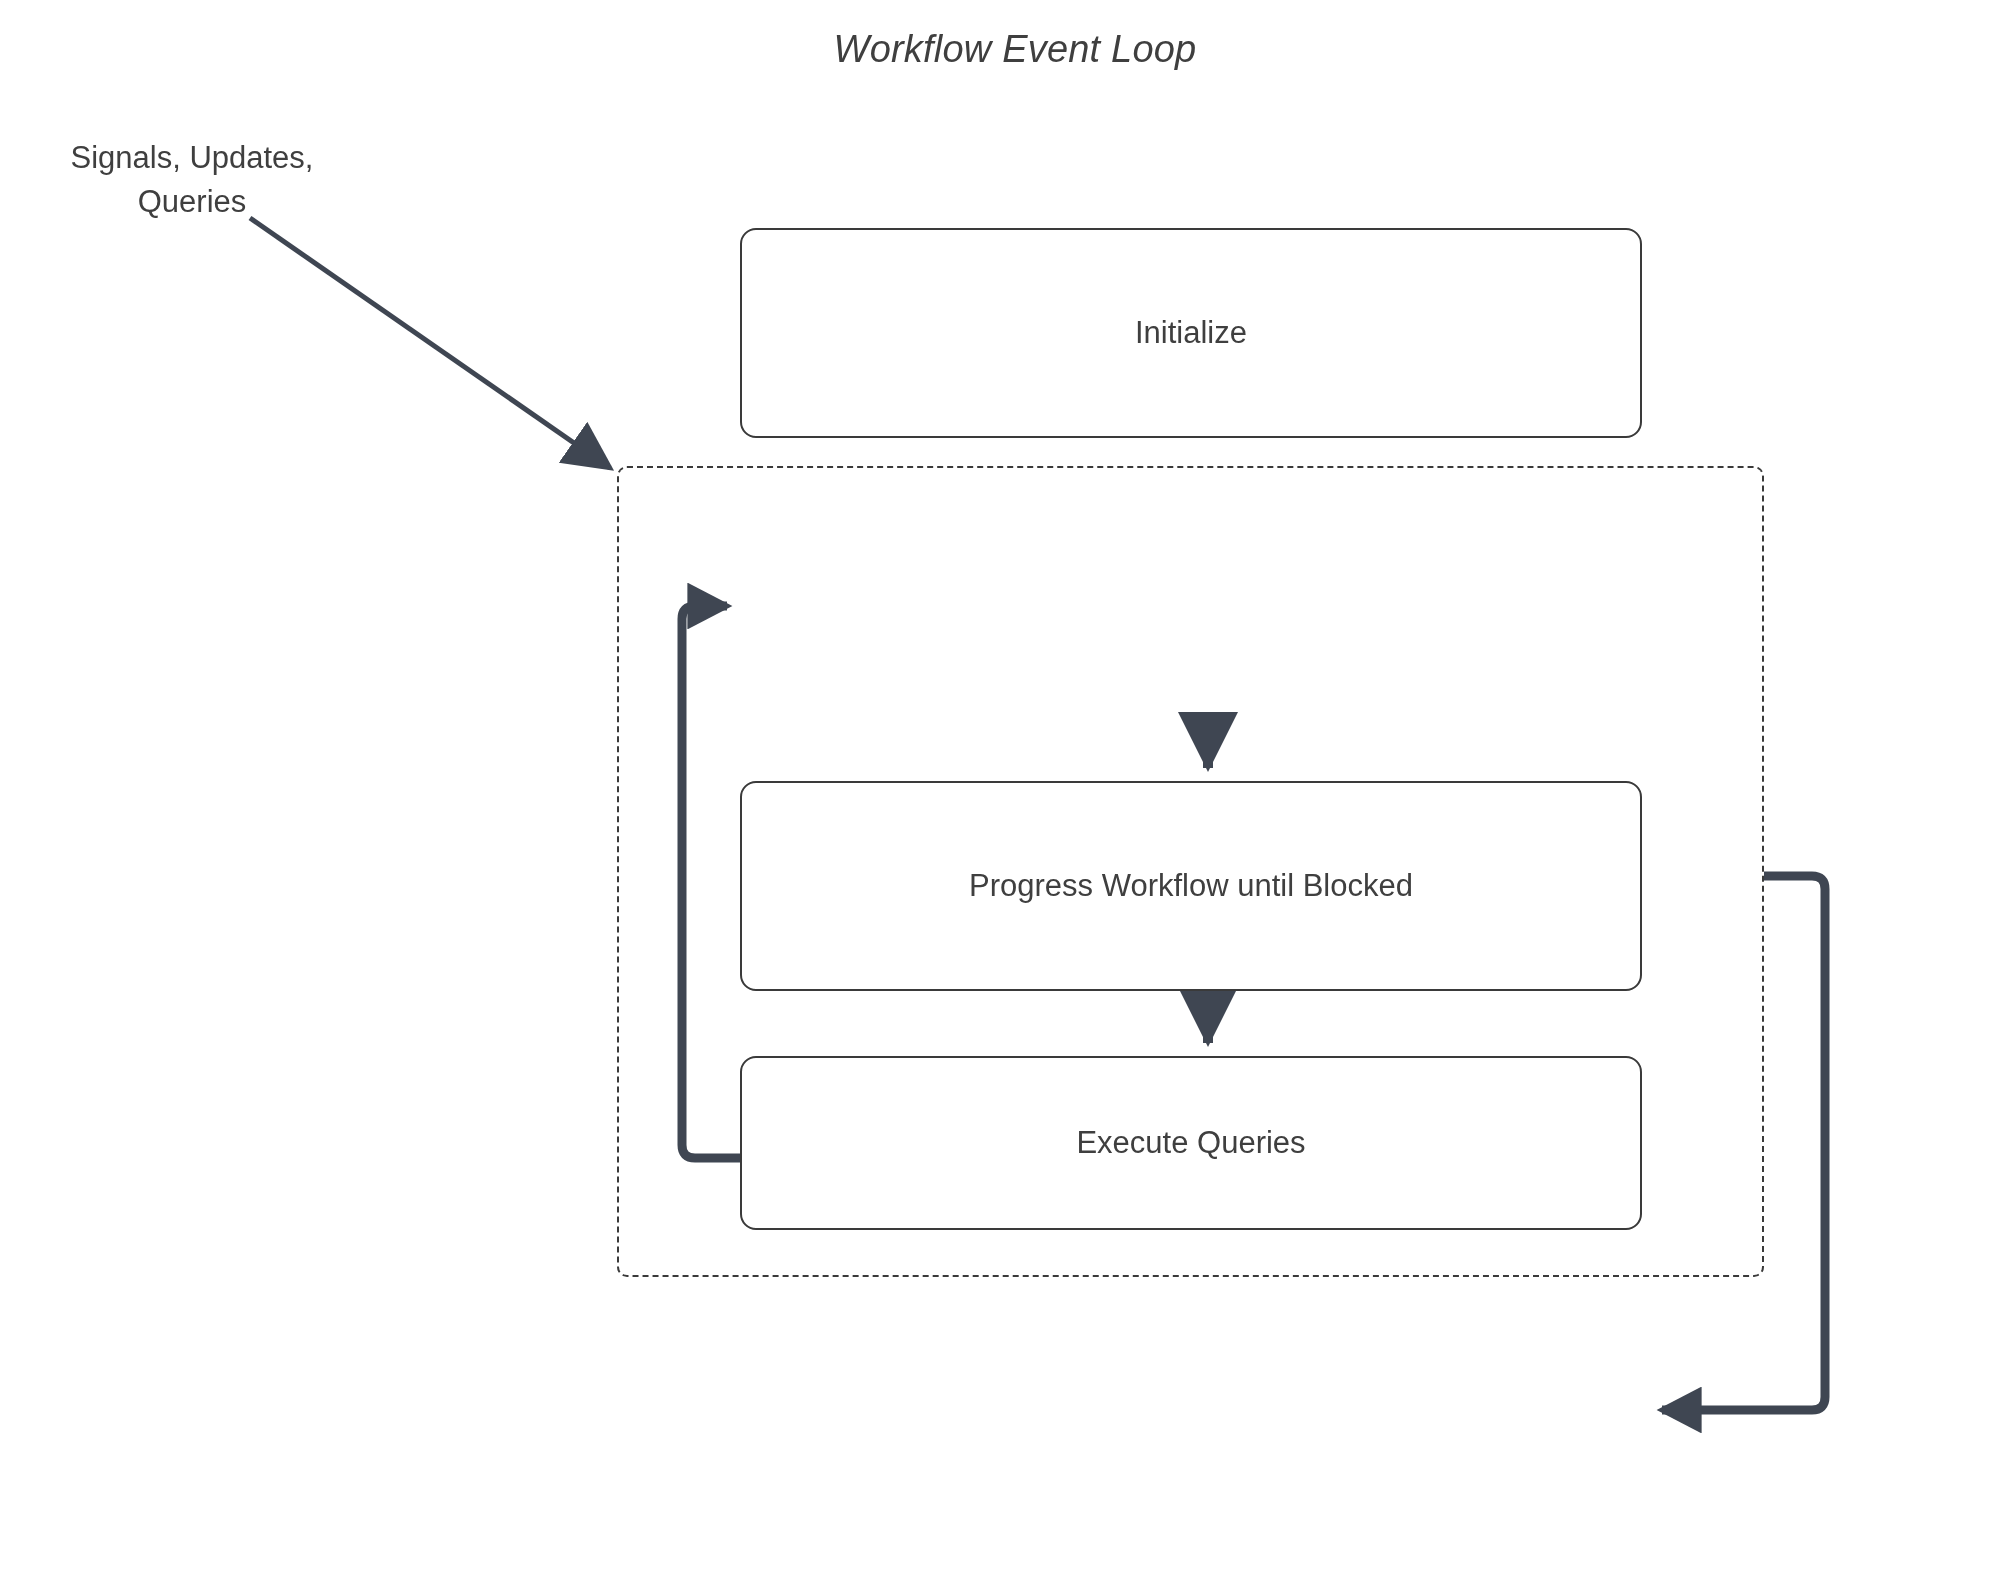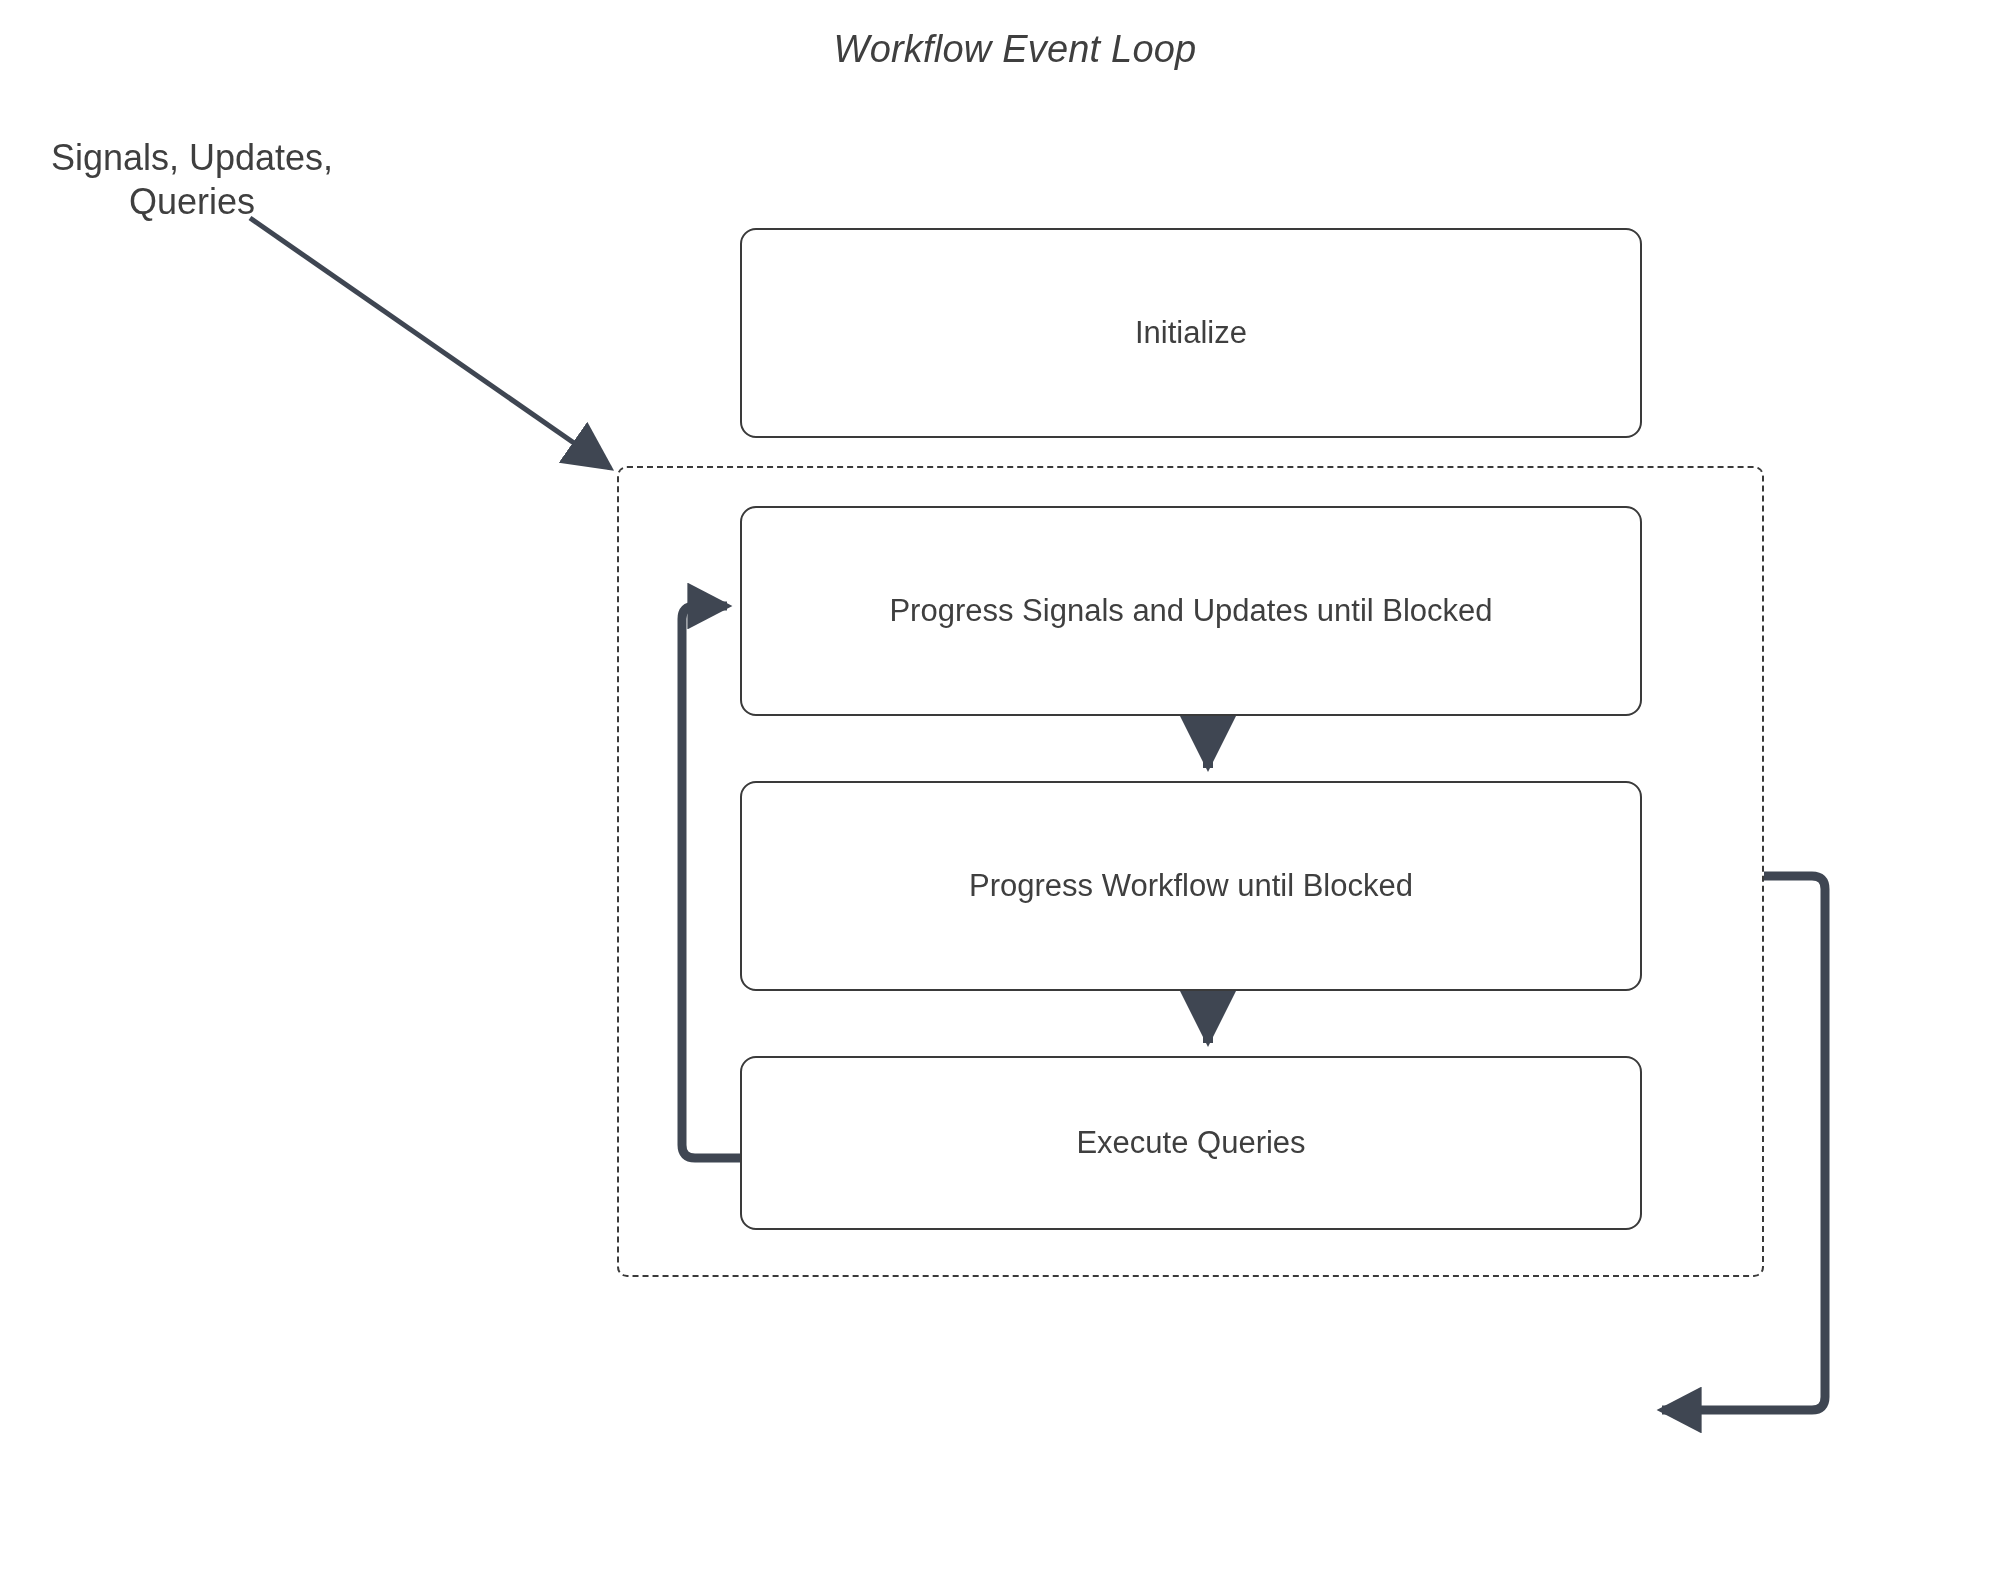--- a/index.html
+++ b/index.html
@@ -38,7 +38,7 @@
     top: 136px;
     width: 320px;
     text-align: center;
-    font-size: 36px;
+    font-size: 31px;
     line-height: 44px;
     color: #3f3f3f;
   }

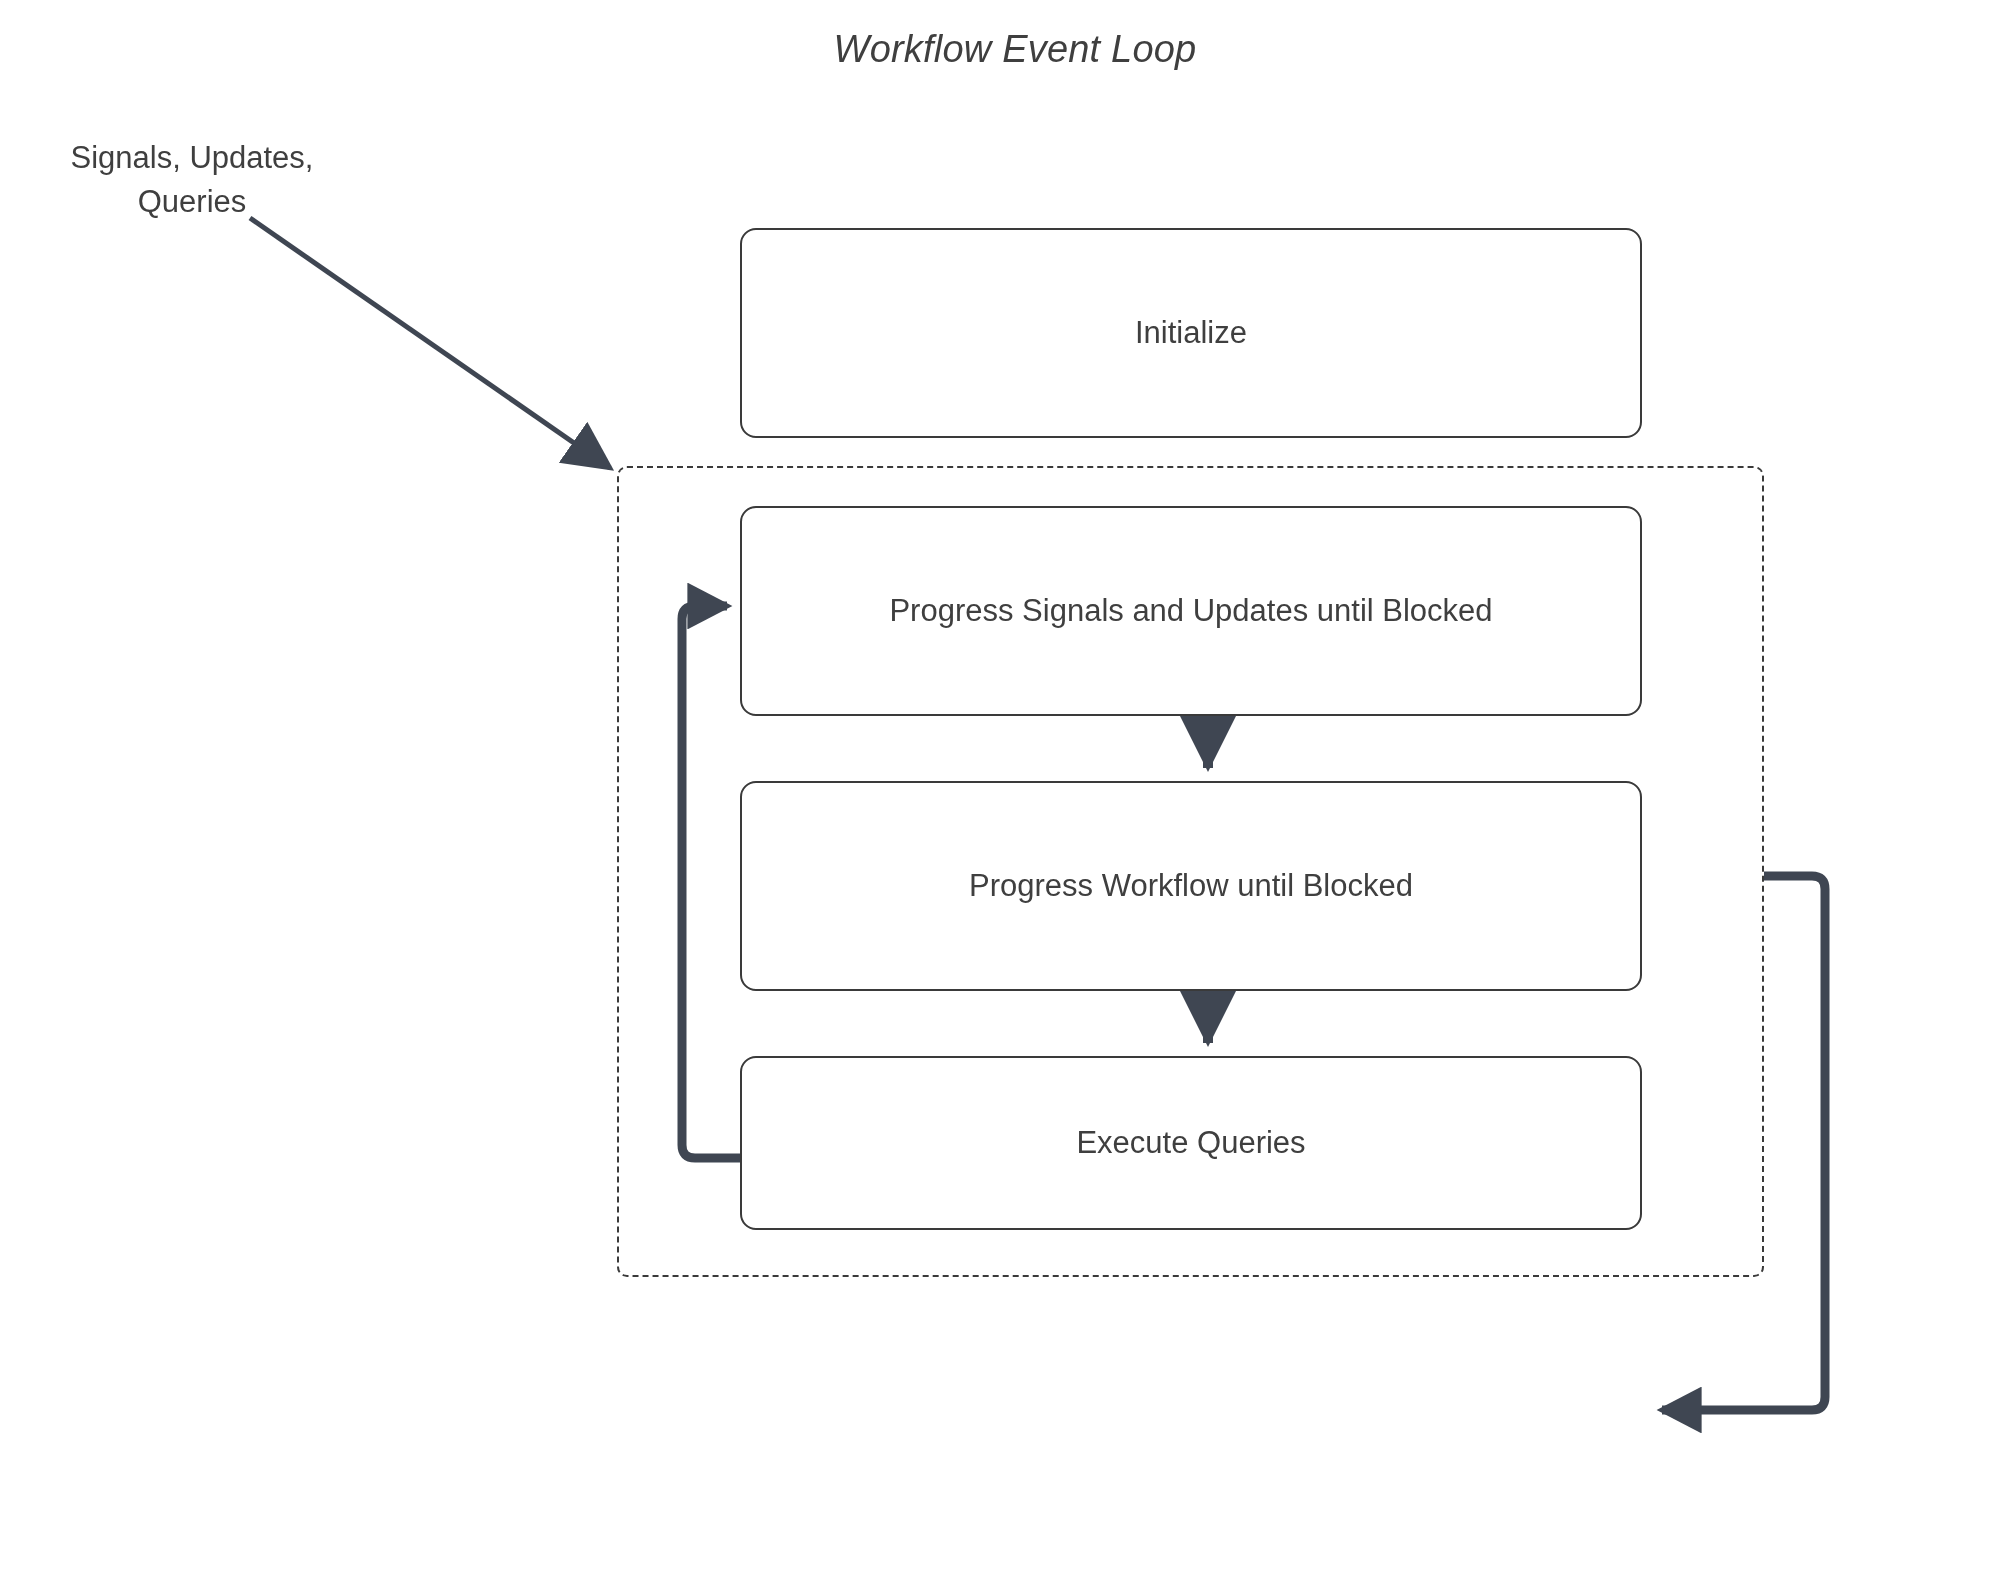--- a/index.html
+++ b/index.html
@@ -114,9 +114,6 @@
 
   <div class="loop-frame" style="left:605px; top:466px; width:1147px; height:811px;"></div>
 
-  <div class="node" style="left:728px; top:506px; width:902px; height:210px;">
-    <span>Progress Signals and Updates until Blocked</span>
-  </div>
 
   <div class="node" style="left:728px; top:781px; width:902px; height:210px;">
     <span>Progress Workflow until Blocked</span>

